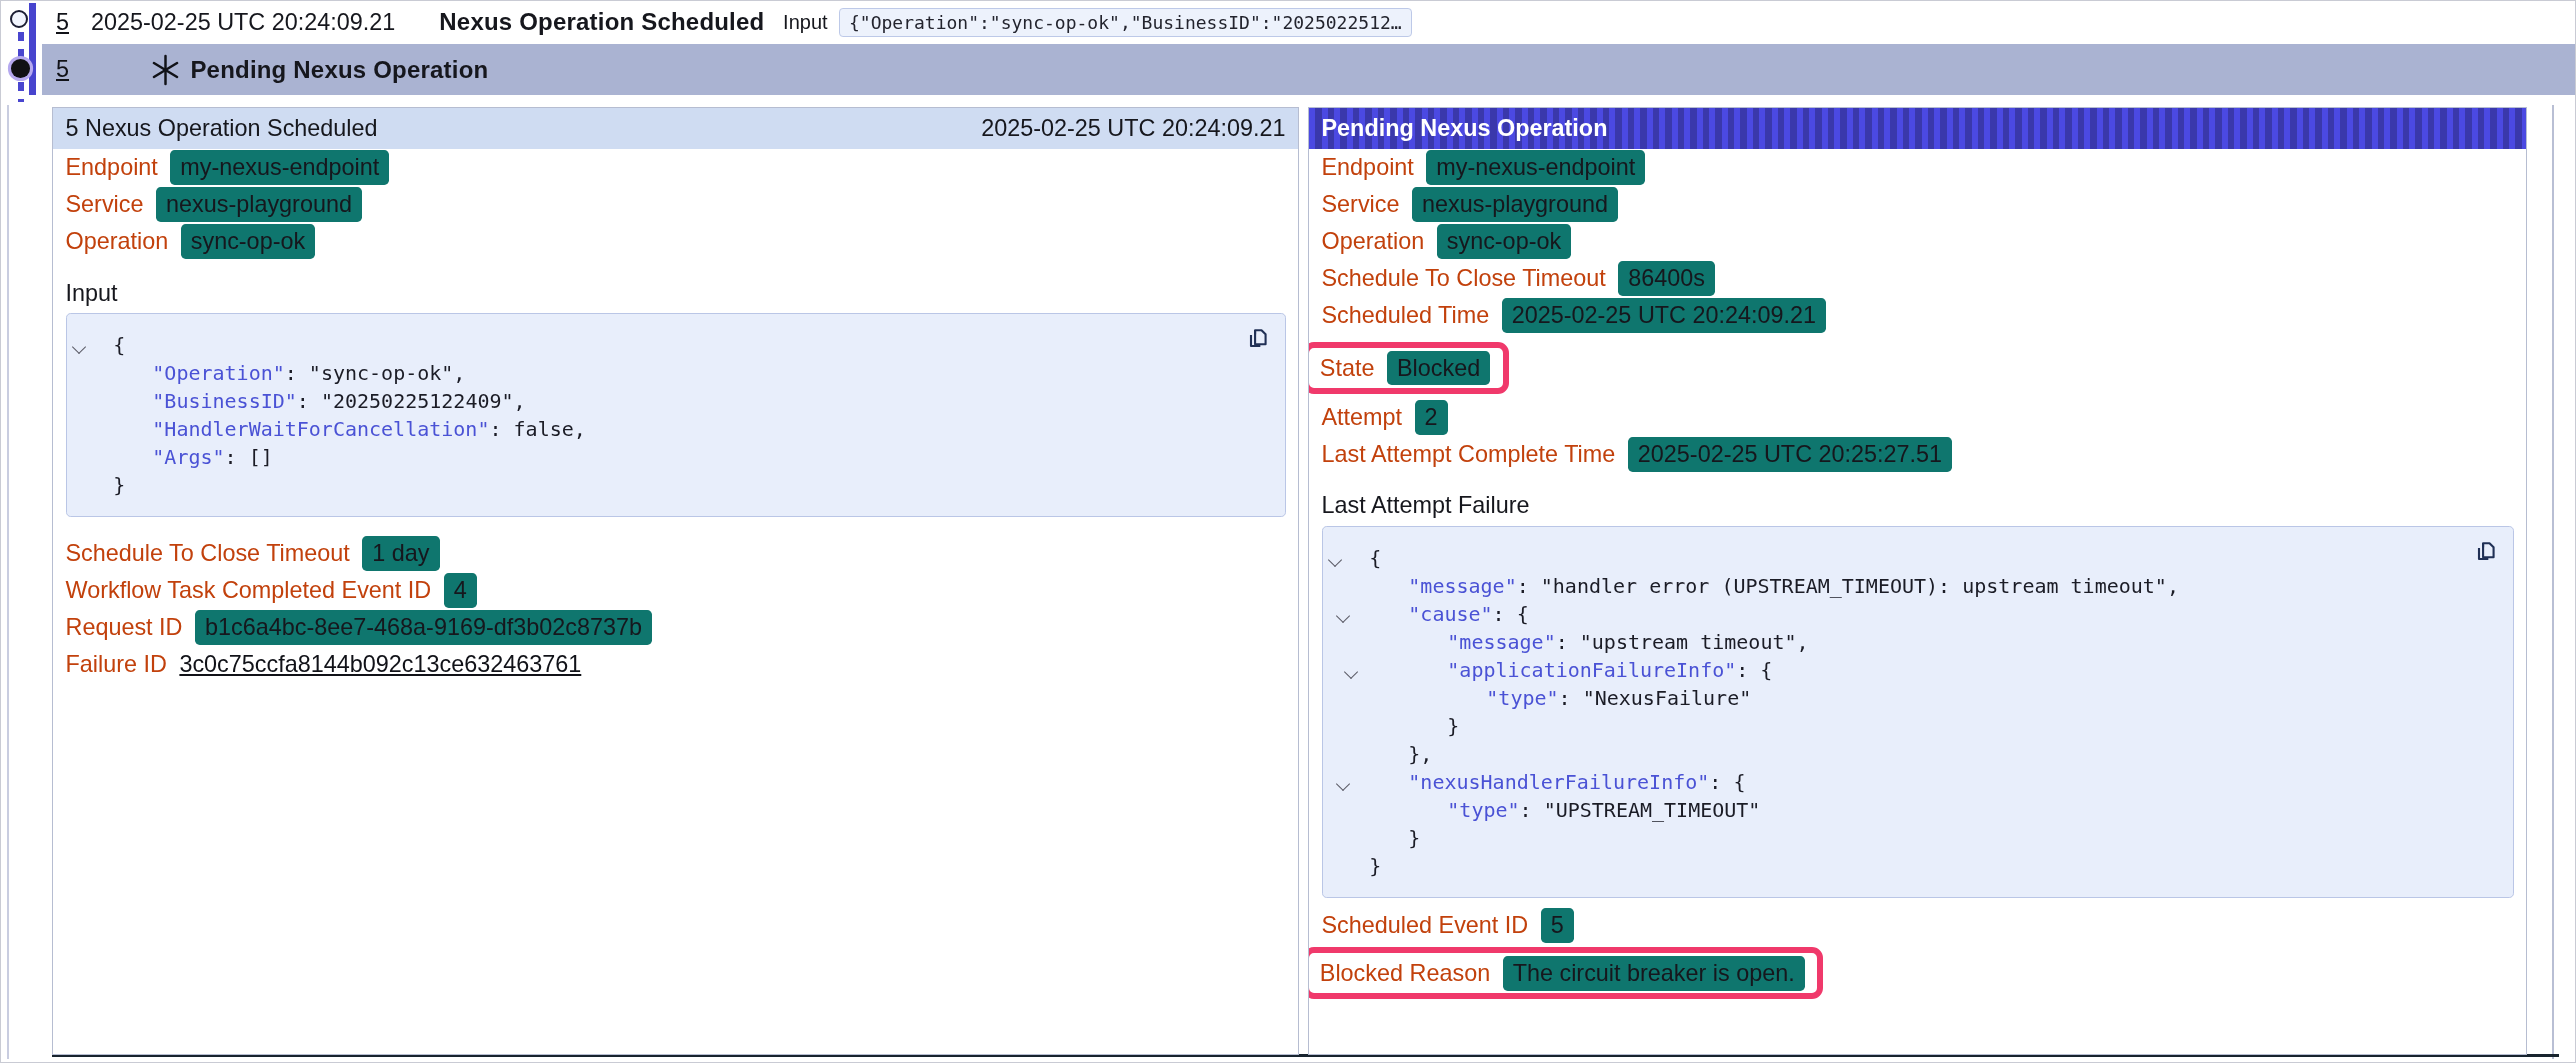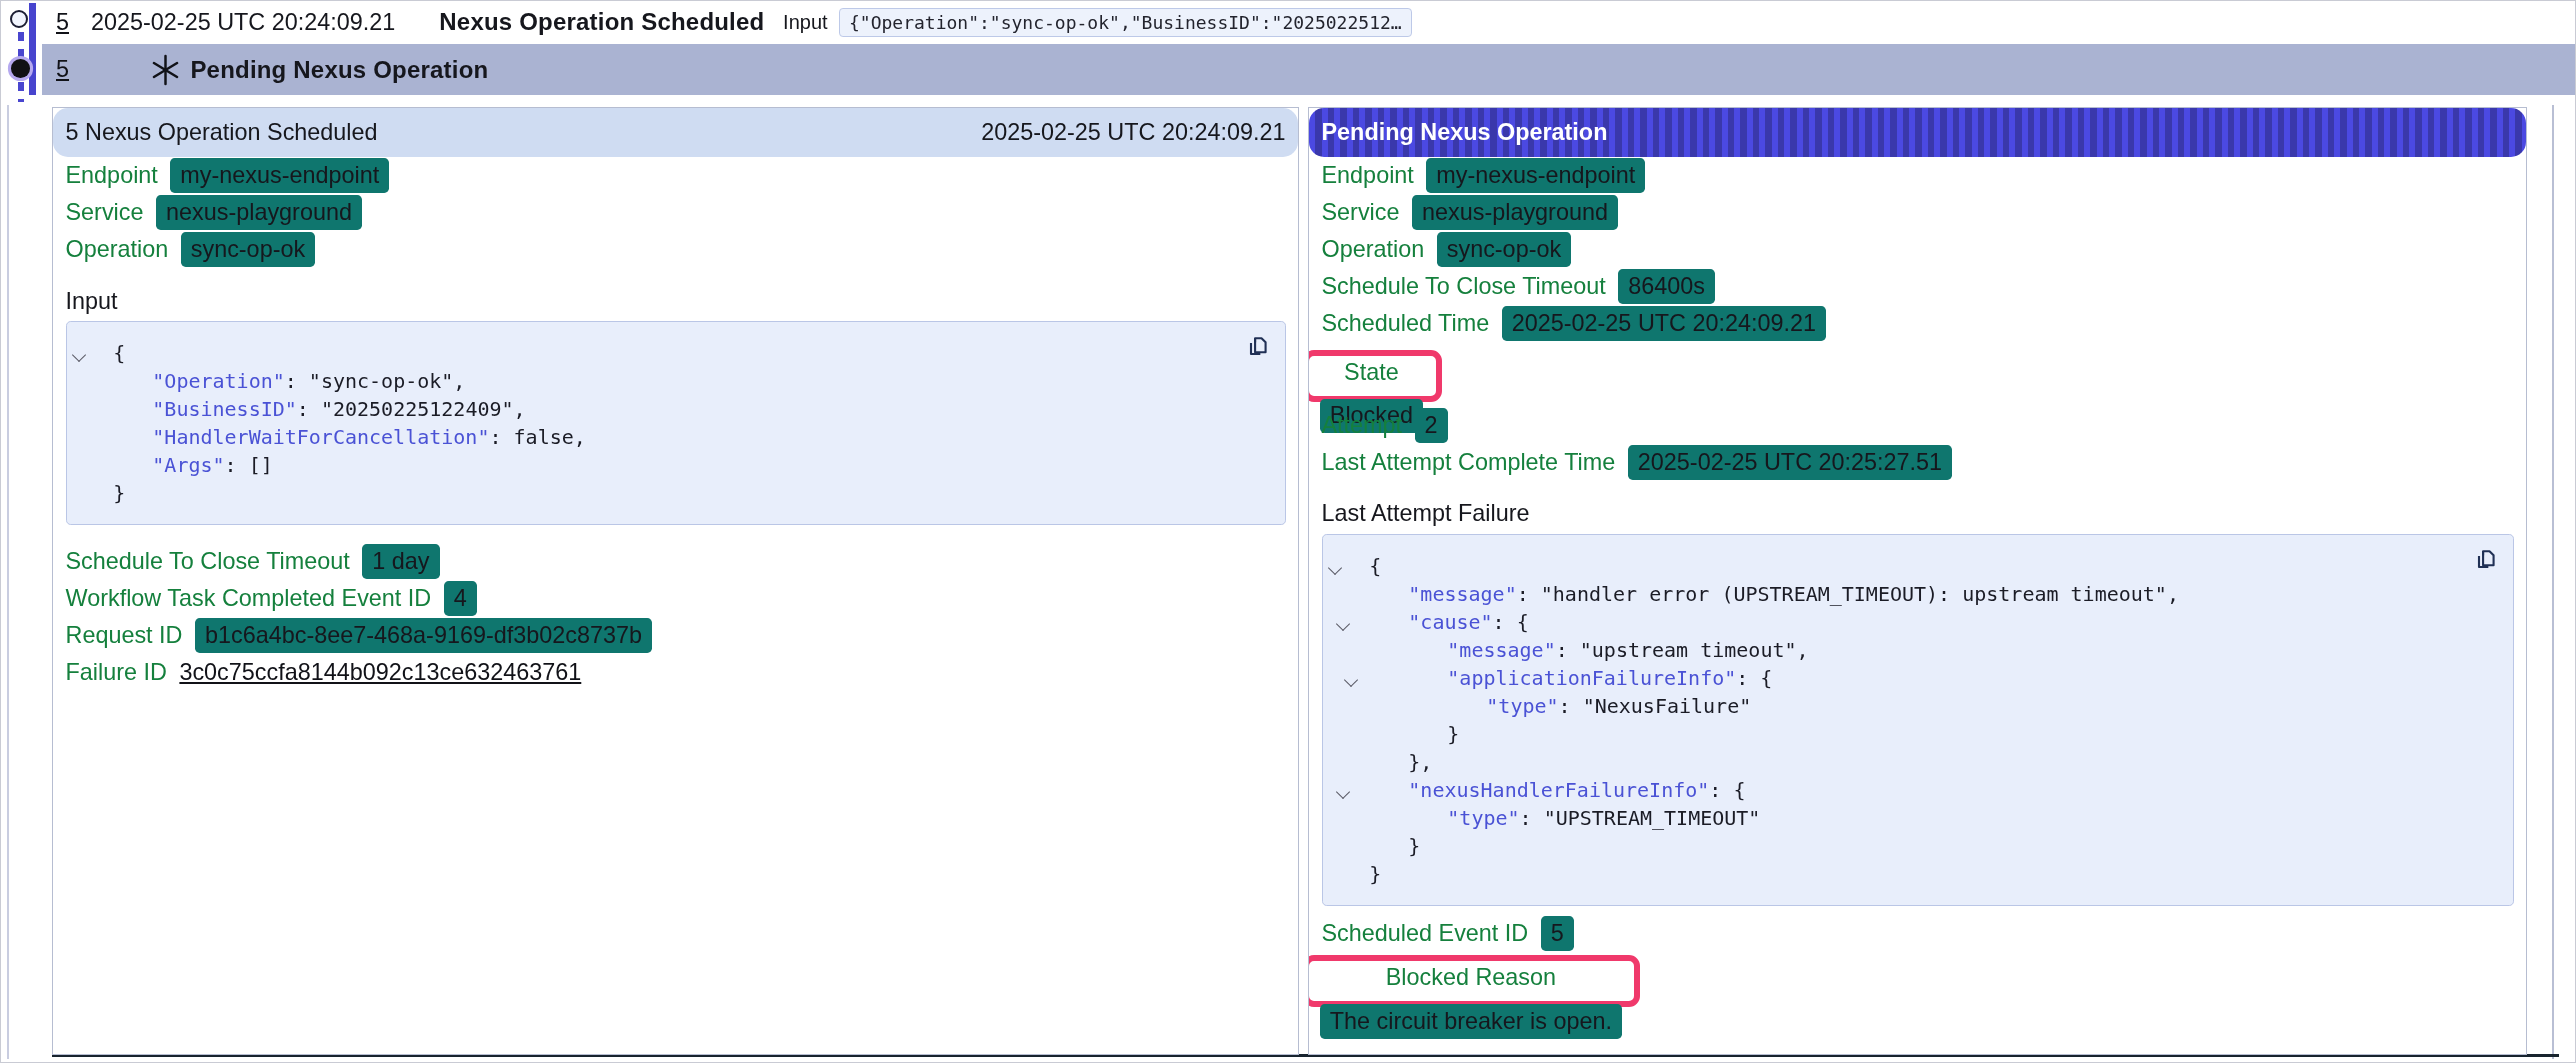--- a/index.html
+++ b/index.html
@@ -43,8 +43,8 @@
          border:1.6px solid #b6bdd1;background:#ffffff;overflow:hidden;}
   .panel-left{left:51px;width:1247px;}
   .panel-right{left:1307px;width:1219px;}
-  .phead{height:49px;display:flex;align-items:center;justify-content:space-between;
-         padding:0 12.5px;font-size:23.4px;border-radius:15px;}
+  .phead{height:41px;display:flex;align-items:center;justify-content:space-between;
+         padding:0 12.5px;font-size:23.4px;}
   .phead-left{background:#cfdcf2;color:#16171d;}
   .phead-right{background:repeating-linear-gradient(90deg,#4b49e2 0 6.2px,#3a38ab 6.2px 12.5px);
                color:#ffffff;font-weight:600;}

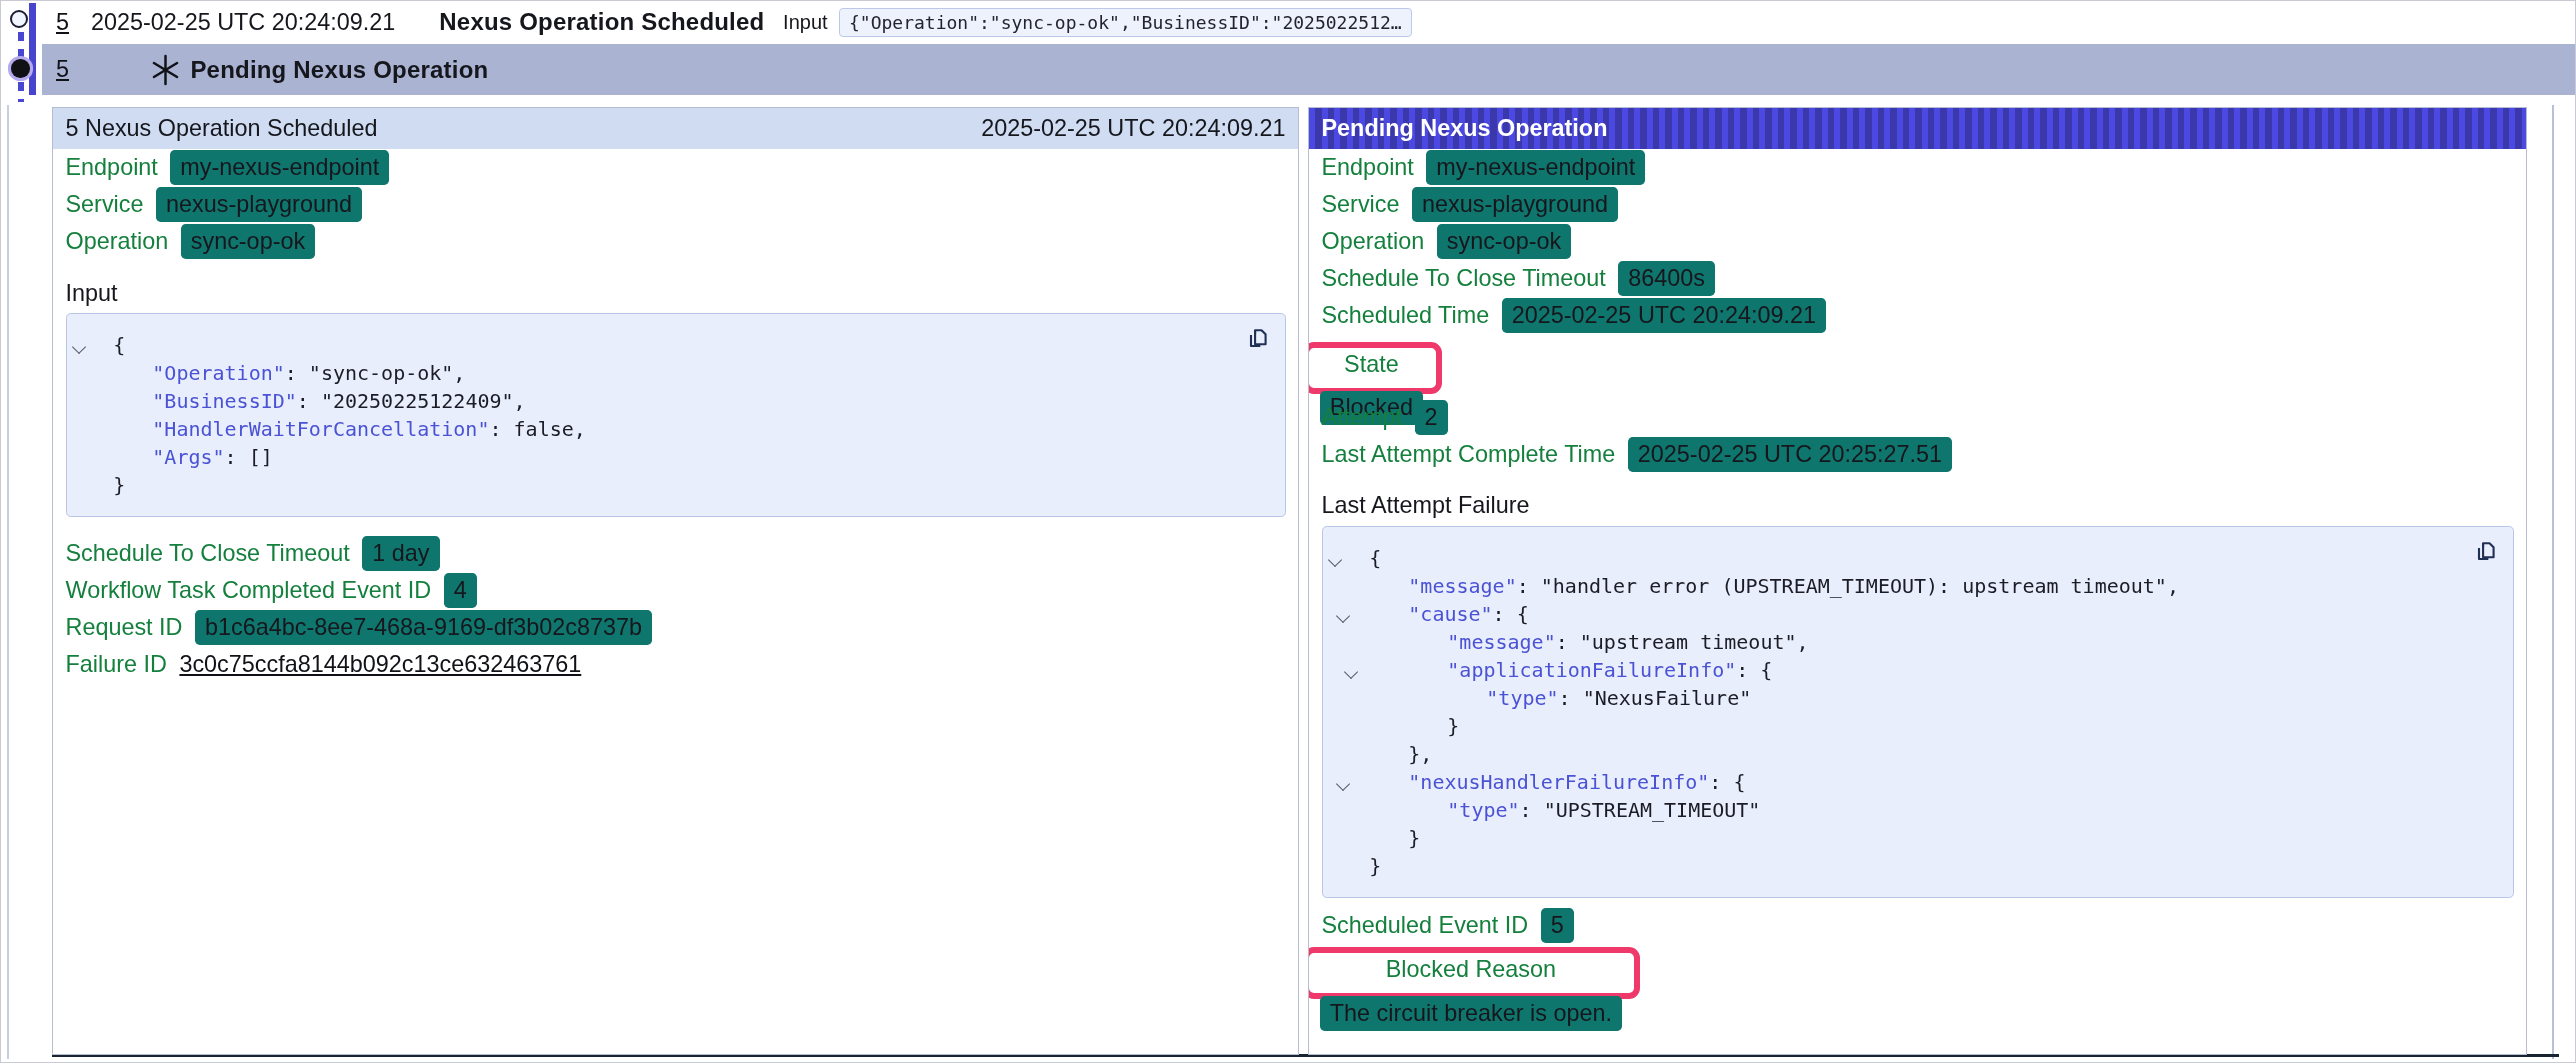--- a/index.html
+++ b/index.html
@@ -52,7 +52,7 @@
 
   .frow{display:flex;align-items:center;gap:12.5px;height:34px;margin-top:3px;}
   .frow:first-child{margin-top:1.6px;}
-  .flabel{font-size:23.4px;color:#15803d;white-space:nowrap;}
+  .flabel{font-size:23.4px;color:#c2410c;white-space:nowrap;}
   .chip{background:#0f766e;border-radius:4.7px;padding:3.9px 10px;font-size:23.4px;white-space:nowrap;}
   .flink{font-size:23.4px;text-decoration:underline;color:#111218;cursor:pointer;white-space:nowrap;}
   .plain-label{font-size:23.4px;margin-top:20px;line-height:28px;}

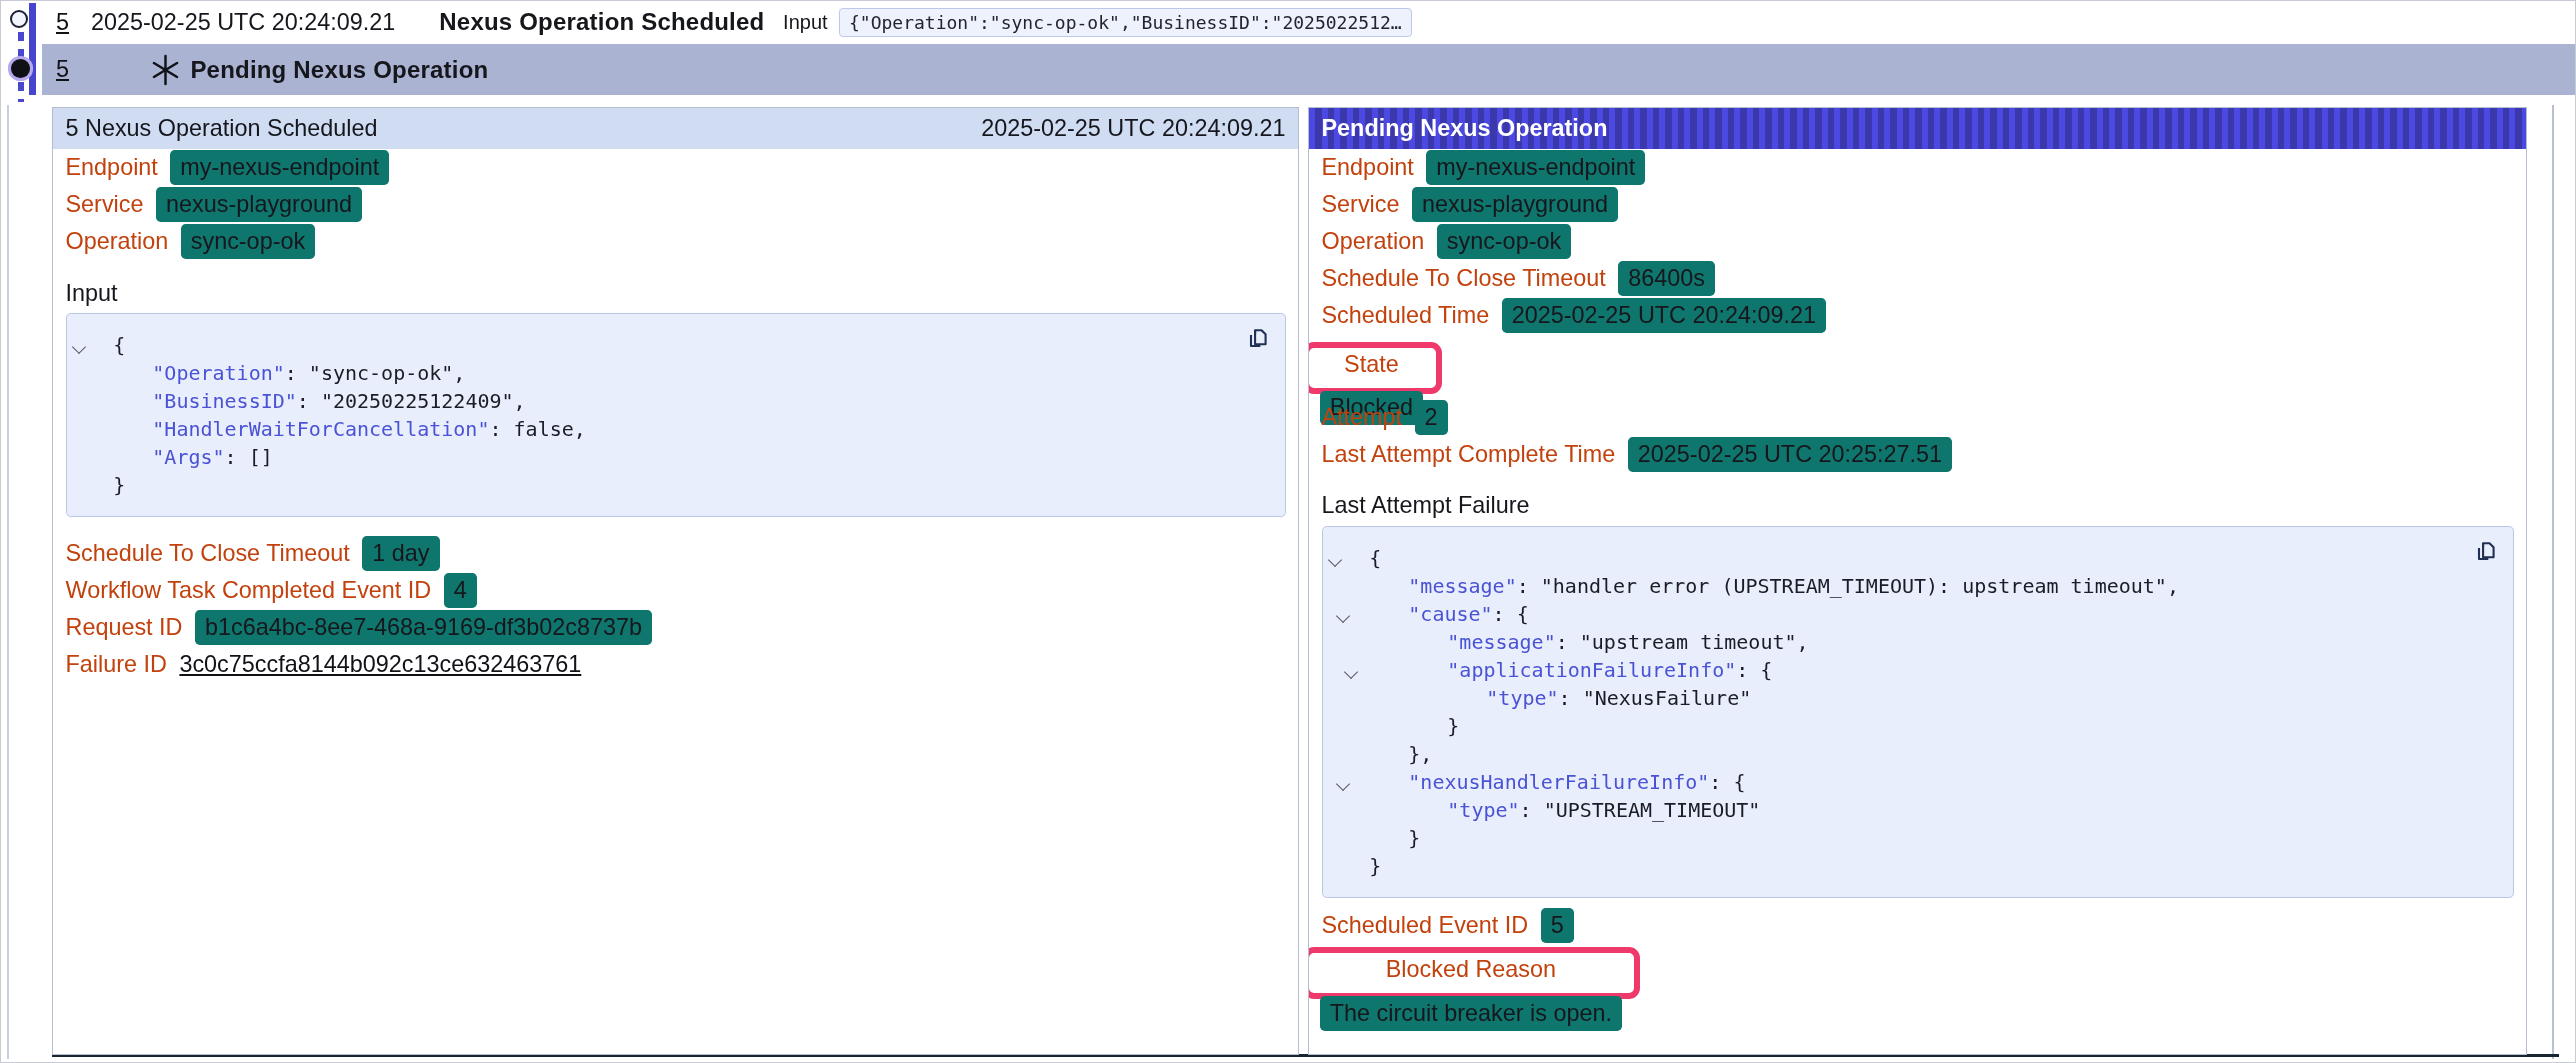--- a/index.html
+++ b/index.html
@@ -73,7 +73,7 @@
   
   .pink-box{display:flex;width:max-content;border:6.2px solid #f0396b;border-radius:11px;
             padding:3.1px 12.5px 3.1px 11px;margin-left:-18.7px;background:#ffffff;}
-  .pink-box .frow{margin-top:0;flex-direction:column;}
+  .pink-box .frow{margin-top:0;}
   .pink-state{margin-top:9.4px;}
   .pink-reason{margin-top:4.7px;}
   .mt8{margin-top:6.2px !important;}

